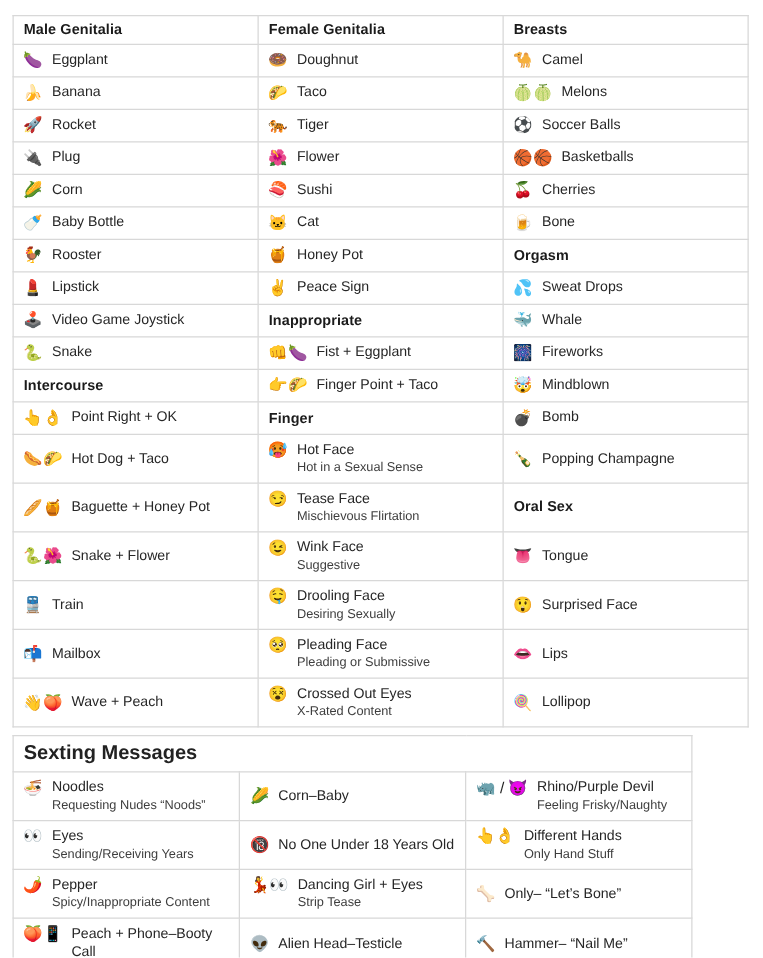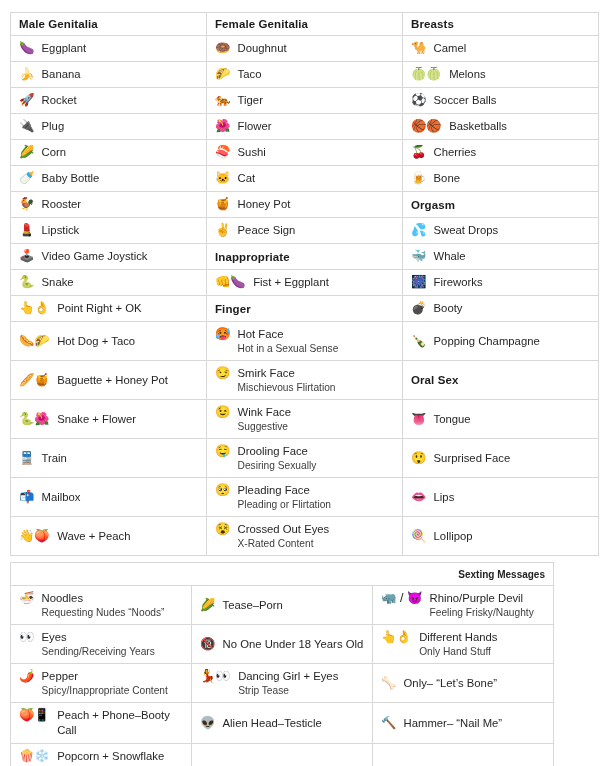--- a/index.html
+++ b/index.html
@@ -341,6 +341,27 @@
         </tr>
         <tr>
           <td class="col">
+            <div class="hdr">Intercourse</div>
+          </td>
+          <td class="col">
+            <div class="entry">
+              <span class="emo">👉🌮</span>
+              <div class="entry-body">
+                <div class="txt">Finger Point + Taco</div>
+              </div>
+            </div>
+          </td>
+          <td class="col">
+            <div class="entry">
+              <span class="emo">🤯</span>
+              <div class="entry-body">
+                <div class="txt">Mindblown</div>
+              </div>
+            </div>
+          </td>
+        </tr>
+        <tr>
+          <td class="col">
             <div class="entry">
               <span class="emo">👆👌</span>
               <div class="entry-body">

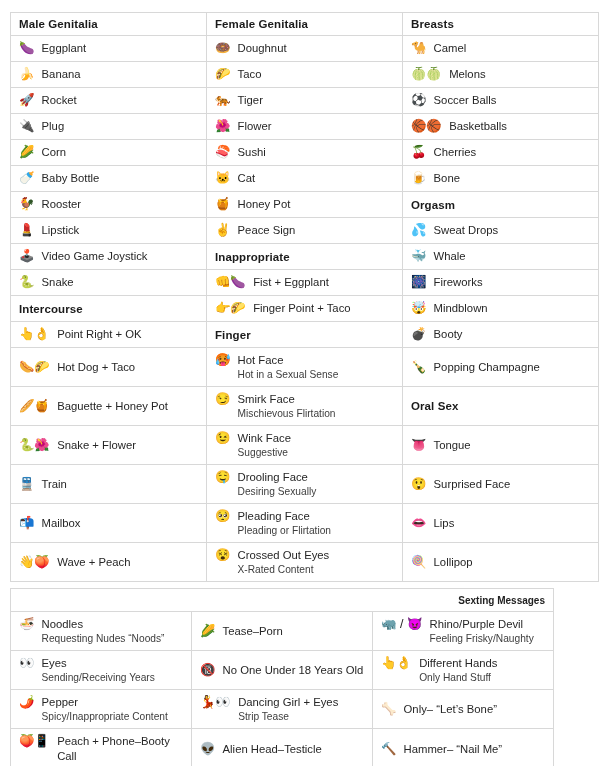--- a/index.html
+++ b/index.html
@@ -376,7 +376,7 @@
             <div class="entry">
               <span class="emo">💣</span>
               <div class="entry-body">
-                <div class="txt">Booty</div>
+                <div class="txt">Bomb</div>
               </div>
             </div>
           </td>

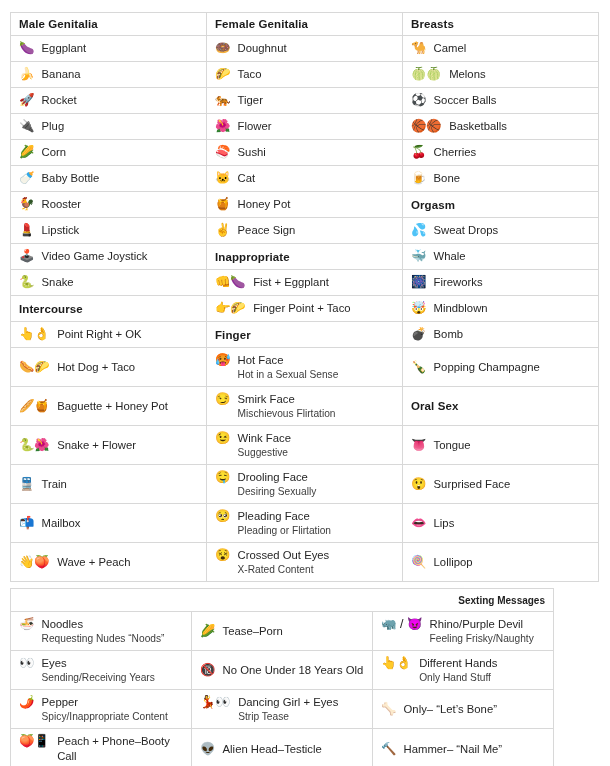--- a/index.html
+++ b/index.html
@@ -421,7 +421,7 @@
             <div class="entry">
               <span class="emo">😏</span>
               <div class="entry-body">
-                <div class="txt">Smirk Face</div>
+                <div class="txt">Tease Face</div>
                 <div class="sub">Mischievous Flirtation</div>
               </div>
             </div>

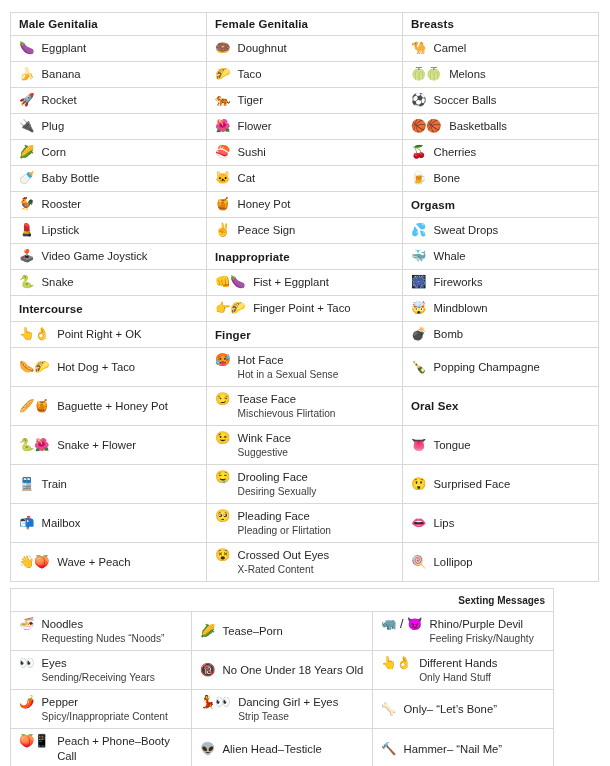--- a/index.html
+++ b/index.html
@@ -498,7 +498,7 @@
               <span class="emo">🥺</span>
               <div class="entry-body">
                 <div class="txt">Pleading Face</div>
-                <div class="sub">Pleading or Flirtation</div>
+                <div class="sub">Pleading or Submissive</div>
               </div>
             </div>
           </td>

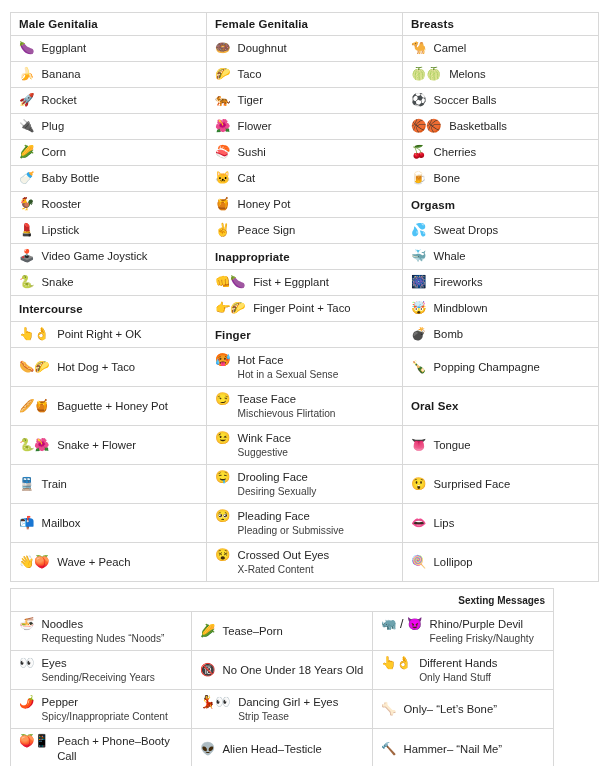--- a/index.html
+++ b/index.html
@@ -66,9 +66,9 @@
     min-width: 0;
   }
   .section-title {
-    text-align: right;
+    text-align: left;
     font-weight: bold;
-    font-size: 10px;
+    font-size: 16px;
     padding: 6px 4px;
   }
 </style>

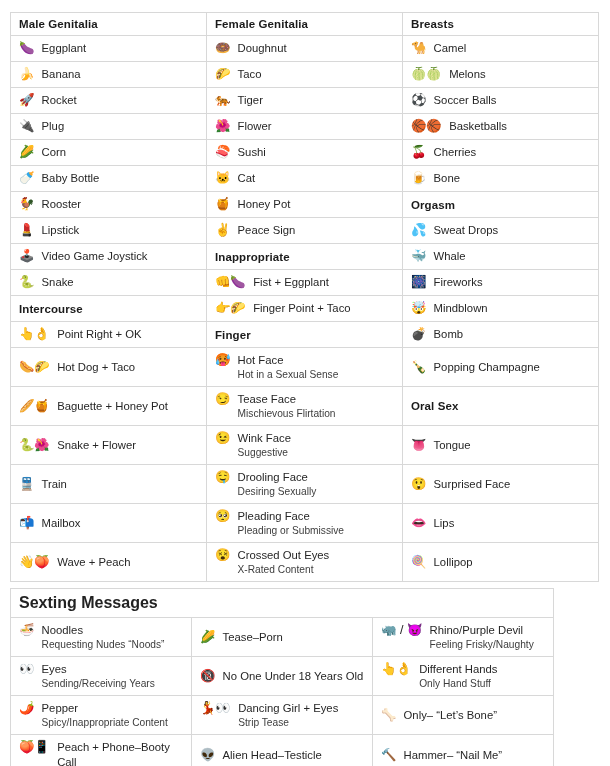--- a/index.html
+++ b/index.html
@@ -559,7 +559,7 @@
             <div class="entry">
               <span class="emo">🌽</span>
               <div class="entry-body">
-                <div class="txt">Tease–Porn</div>
+                <div class="txt">Corn–Baby</div>
               </div>
             </div>
           </td>

